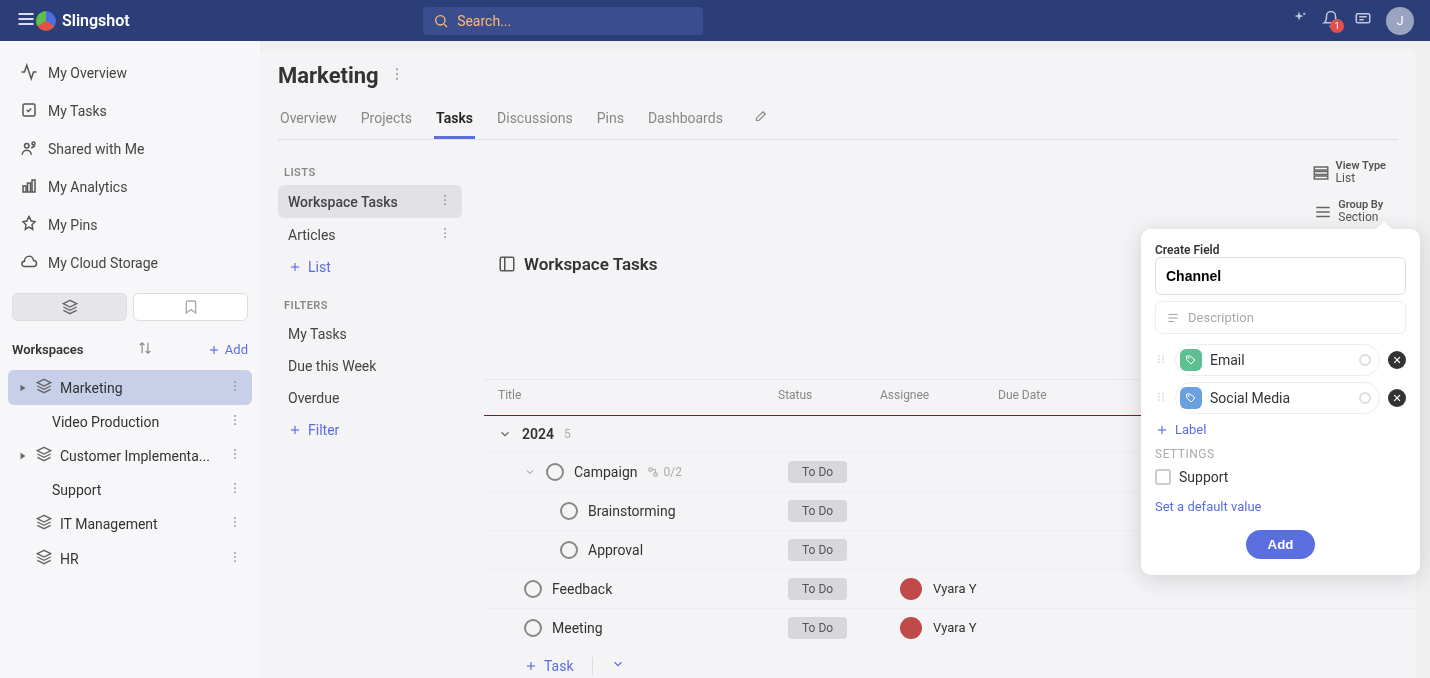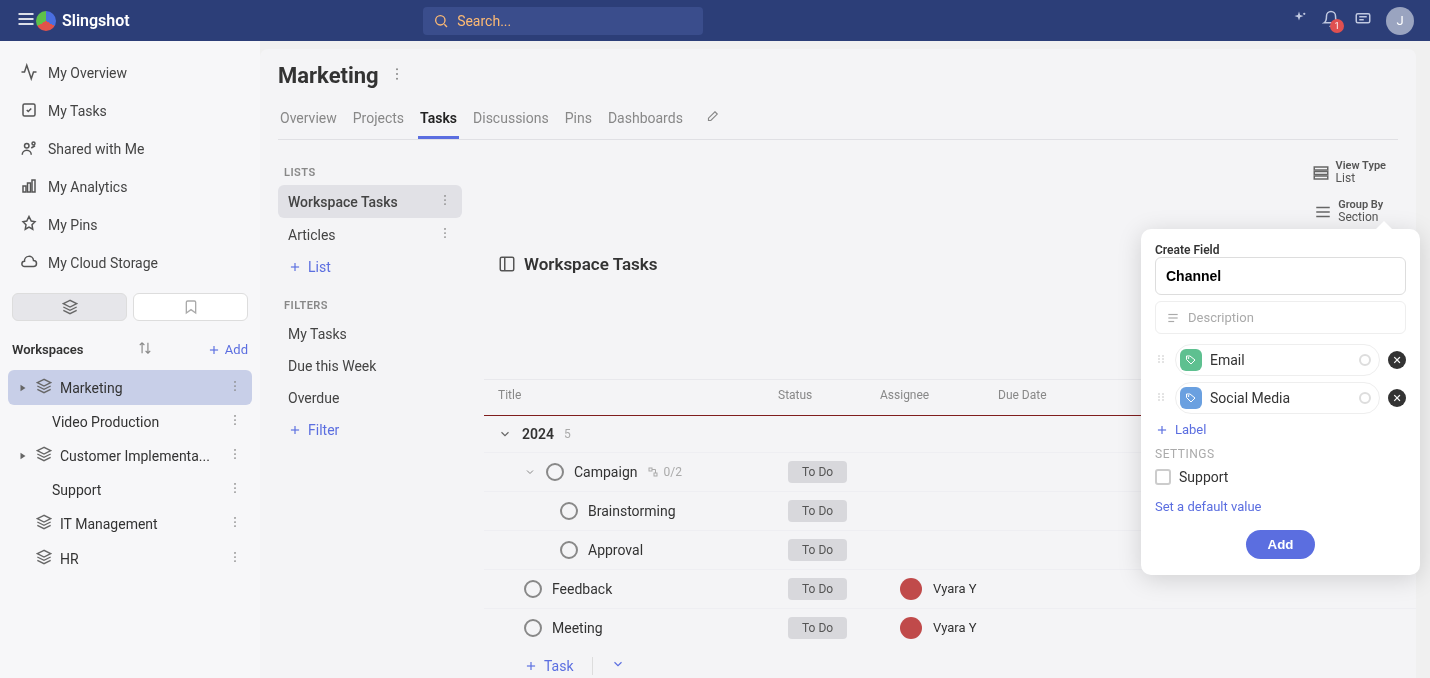--- a/index.html
+++ b/index.html
@@ -40,7 +40,7 @@
 .page-head { padding: 14px 18px 0 18px; }
 .page-title { display: flex; align-items: center; gap: 10px; }
 .page-title h1 { font-size: 22px; font-weight: 700; }
-.tabs { display: flex; gap: 12px; margin-top: 14px; border-bottom: 1px solid #e0e0e4; padding-bottom: 0; }
+.tabs { display: flex; gap: 20px; margin-top: 14px; border-bottom: 1px solid #e0e0e4; padding-bottom: 0; }
 .tab { padding: 8px 2px 10px 2px; color: #888; cursor: pointer; font-size: 14px; }
 .tab.active { color: #222; border-bottom: 3px solid #5b6ee0; font-weight: 600; }
 .edit-tabs { color: #888; padding: 8px; }

